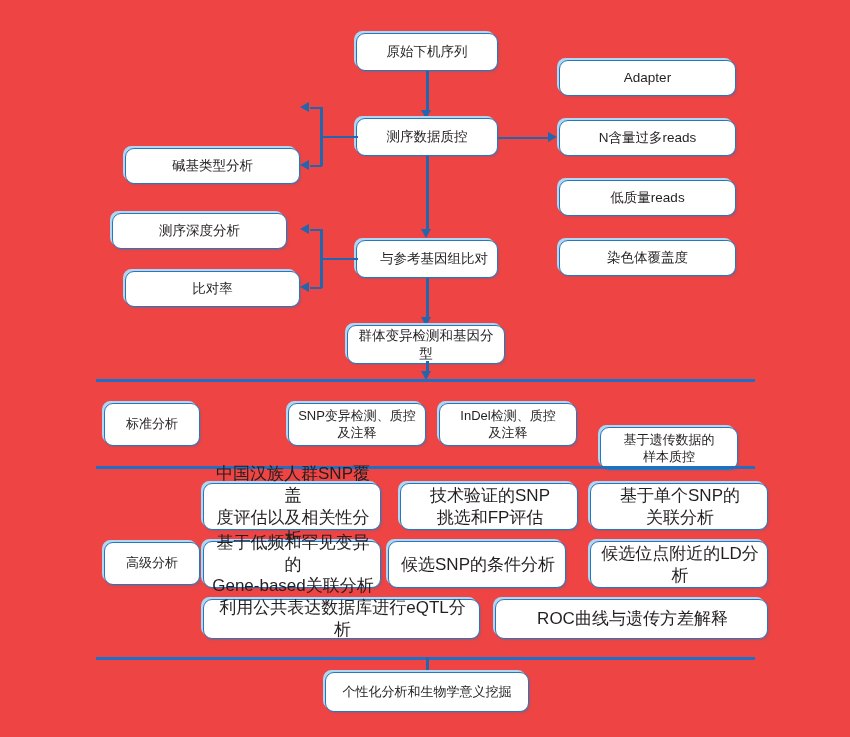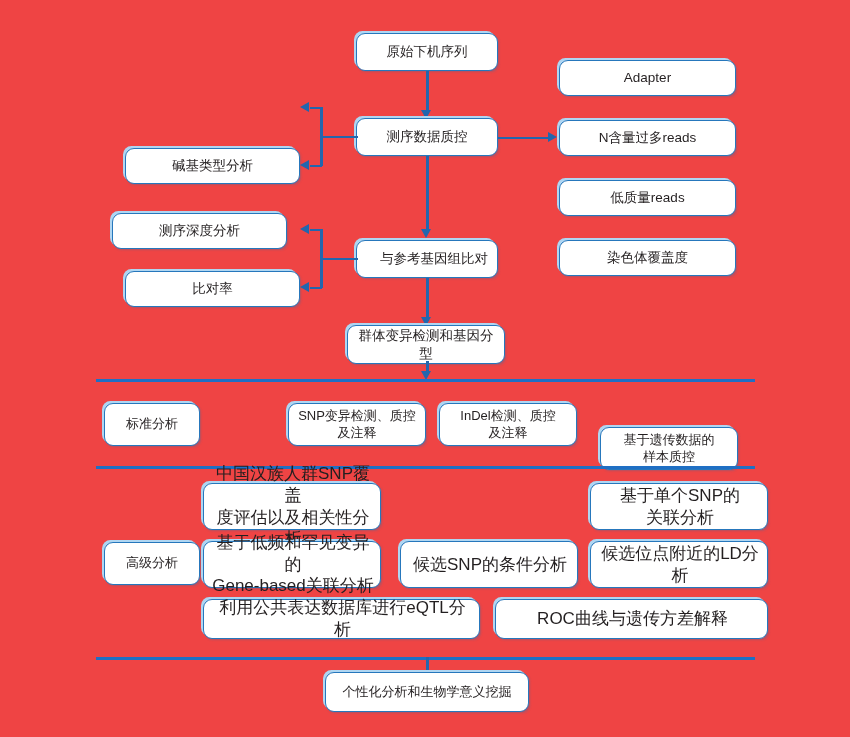--- a/index.html
+++ b/index.html
@@ -187,6 +187,10 @@
     <span class="txt">中国汉族人群SNP覆盖
 度评估以及相关性分析</span>
   </div>
+  <div class="node tiny" style="left:400px; top:483px; width:178px; height:47px;">
+    <span class="txt">技术验证的SNP
+挑选和FP评估</span>
+  </div>
   <div class="node tiny" style="left:590px; top:483px; width:178px; height:47px;">
     <span class="txt">基于单个SNP的
 关联分析</span>

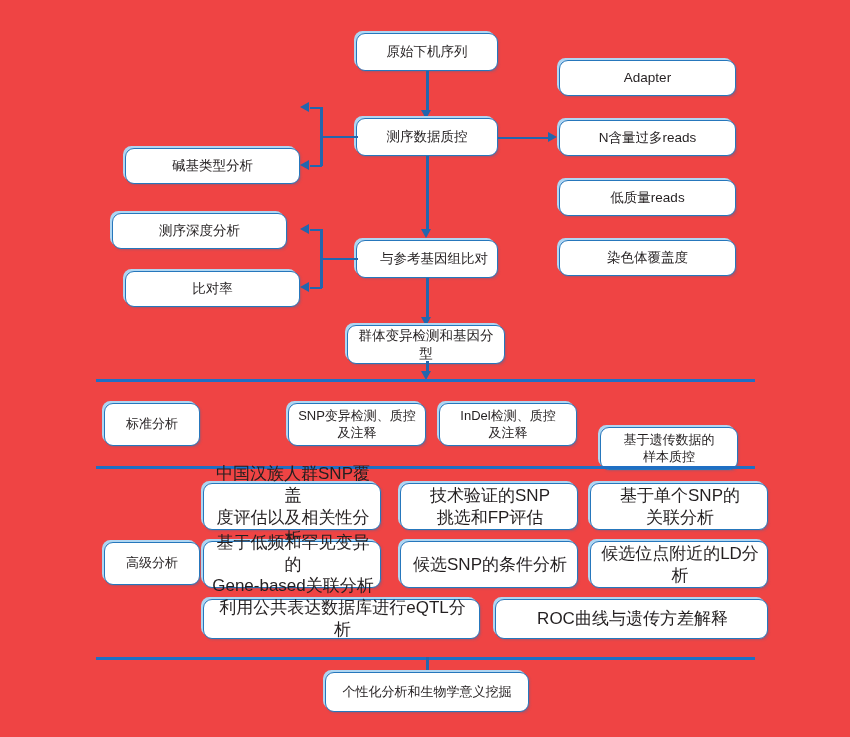--- a/index.html
+++ b/index.html
@@ -200,7 +200,7 @@
     <span class="txt">基于低频和罕见变异的
 Gene-based关联分析</span>
   </div>
-  <div class="node tiny" style="left:400px; top:541px; width:178px; height:47px;">
+  <div class="node tiny" style="left:388px; top:541px; width:178px; height:47px;">
     <span class="txt">候选SNP的条件分析</span>
   </div>
   <div class="node tiny" style="left:590px; top:541px; width:178px; height:47px;">

